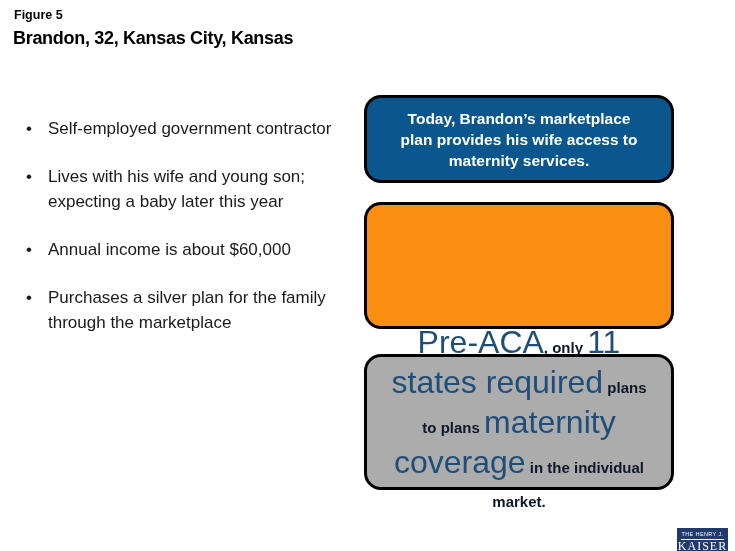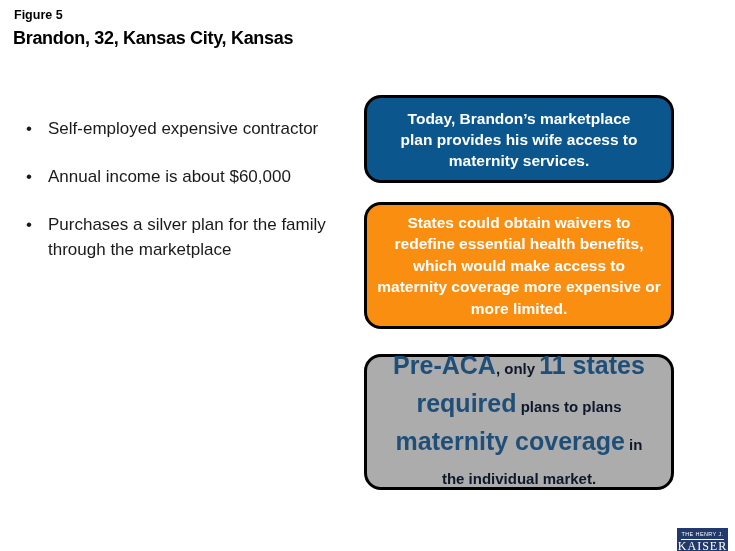--- a/index.html
+++ b/index.html
@@ -101,7 +101,7 @@
   <h1 class="slide-title">Brandon, 32, Kansas City, Kansas</h1>
 
   <ul class="bullets">
-    <li>Self-employed expensive contractor</li>
+    <li>Self-employed government contractor</li>
     <li>Annual income is about $60,000</li>
     <li>Purchases a silver plan for the family through the marketplace</li>
   </ul>

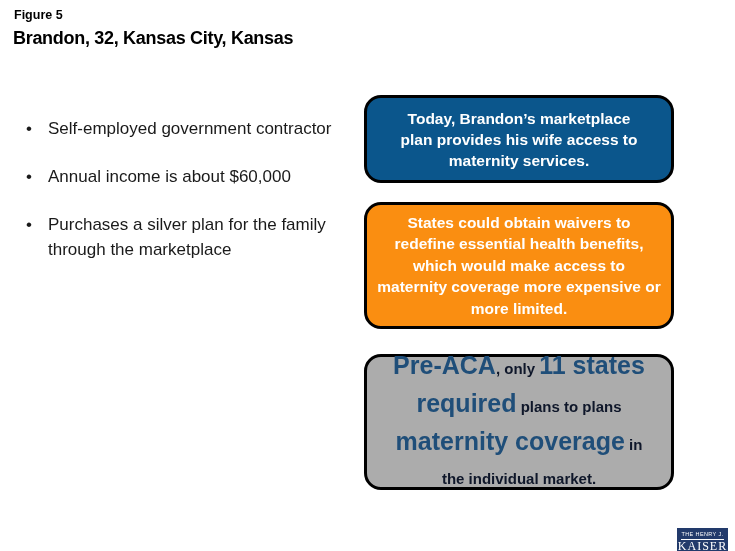--- a/index.html
+++ b/index.html
@@ -102,6 +102,7 @@
 
   <ul class="bullets">
     <li>Self-employed government contractor</li>
+    <li>Lives with his wife and young son; expecting a baby later this year</li>
     <li>Annual income is about $60,000</li>
     <li>Purchases a silver plan for the family through the marketplace</li>
   </ul>

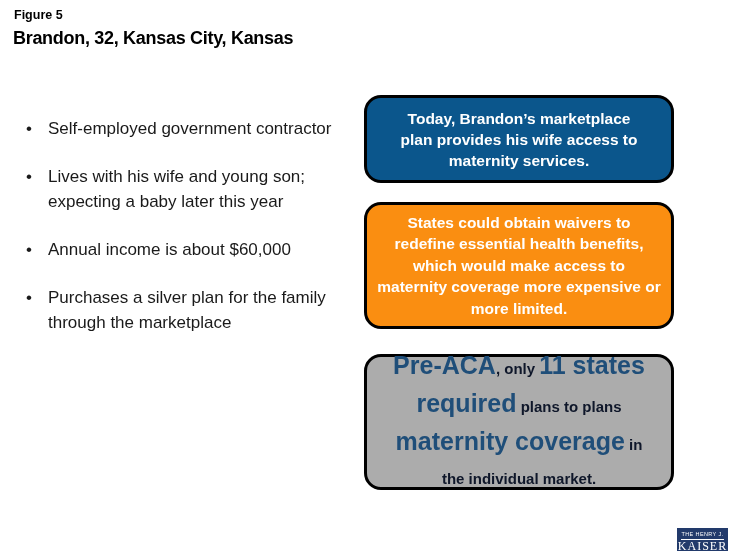--- a/index.html
+++ b/index.html
@@ -112,7 +112,6 @@
   </div>
 
   <div class="callout orange">
-    <div>States could obtain waivers to redefine essential health benefits, which would make access to maternity coverage more expensive or more limited.</div>
   </div>
 
   <div class="callout gray">

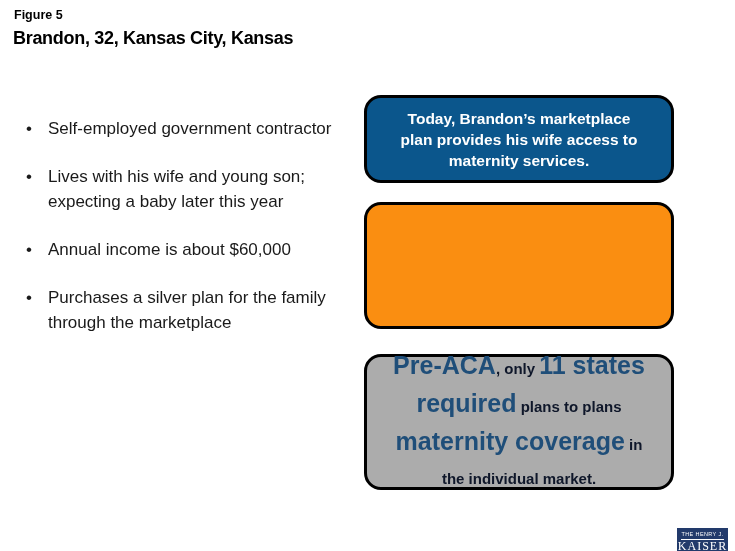--- a/index.html
+++ b/index.html
@@ -70,7 +70,7 @@
   }
   .gray-inner { width: 100%; height: 100%; display: flex; align-items: center; justify-content: center; }
   .gray-text { width: 305px; }
-  .seg-big  { font-size: 25px; font-weight: bold; color: #1F4E79; }
+  .seg-big  { font-size: 32px; font-weight: normal; color: #1F4E79; }
   .seg-small{ font-size: 15px; font-weight: bold; color: #0f172a; }
 
   .kff-logo {

